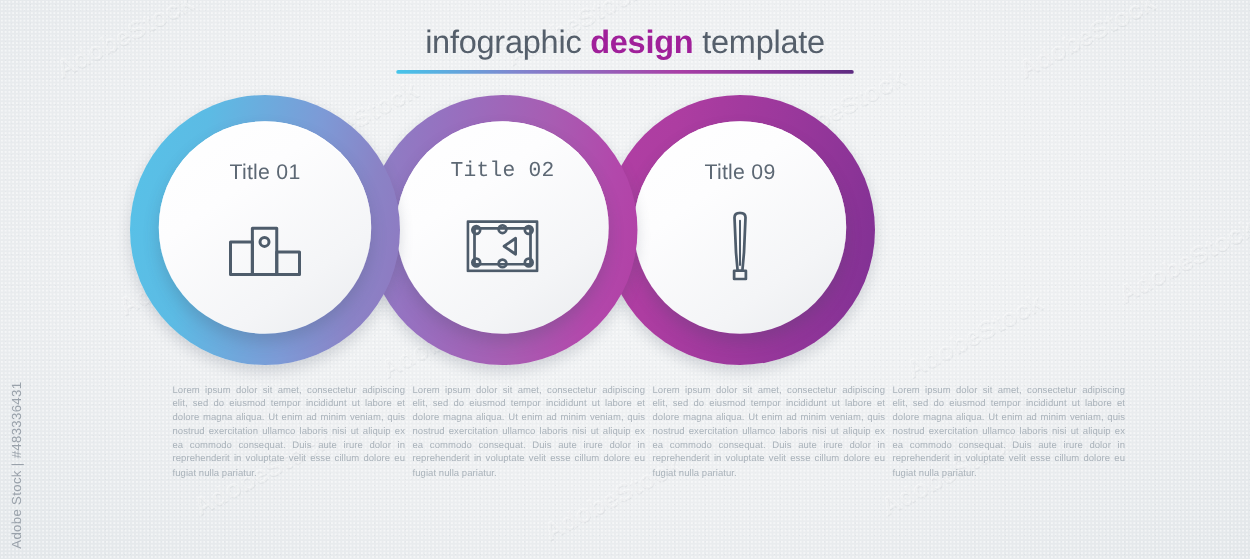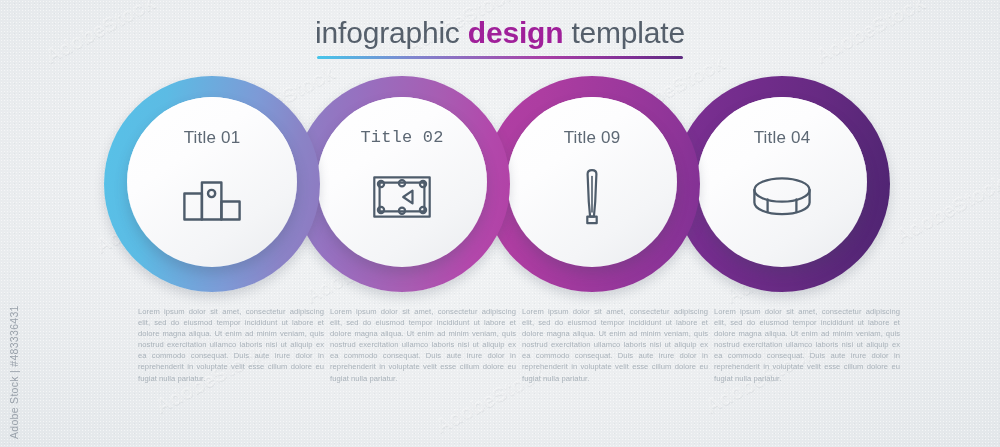--- a/index.html
+++ b/index.html
@@ -44,7 +44,7 @@
     text-align: center;
   }
   .headline {
-    font-size: 30px;
+    font-size: 26px;
     line-height: 34px;
     color: #555f6b;
     letter-spacing: -0.2px;

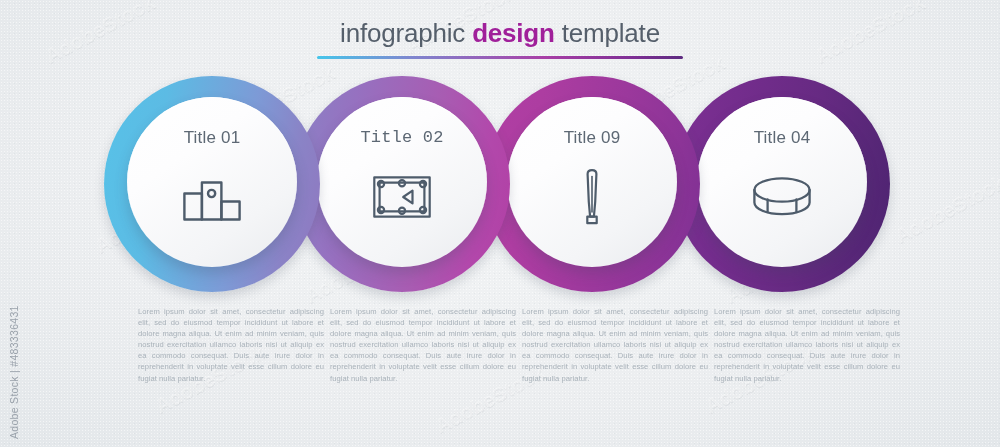--- a/index.html
+++ b/index.html
@@ -271,20 +271,6 @@
       </div>
     </div>
 
-    <div class="step" data-idx="3">
-      <div class="ring"></div>
-      <div class="card">
-        <div class="card-title">Title 04</div>
-        <div class="icon-wrap">
-          <svg width="58" height="40" viewBox="0 0 58 40" fill="none" stroke="#4e5c6b" stroke-width="2.3" stroke-linejoin="round" stroke-linecap="round">
-            <ellipse cx="29" cy="13.0" rx="27.6" ry="11.7"></ellipse>
-            <path d="M1.4 13.0 L1.4 25.4 C1.4 31.9 13.8 37.1 29 37.1 C44.2 37.1 56.6 31.9 56.6 25.4 L56.6 13.0"></path>
-            <path d="M14.6 22.4 L14.6 35.0"></path>
-            <path d="M43.4 22.4 L43.4 35.0"></path>
-          </svg>
-        </div>
-      </div>
-    </div>
 
   </div>
 

